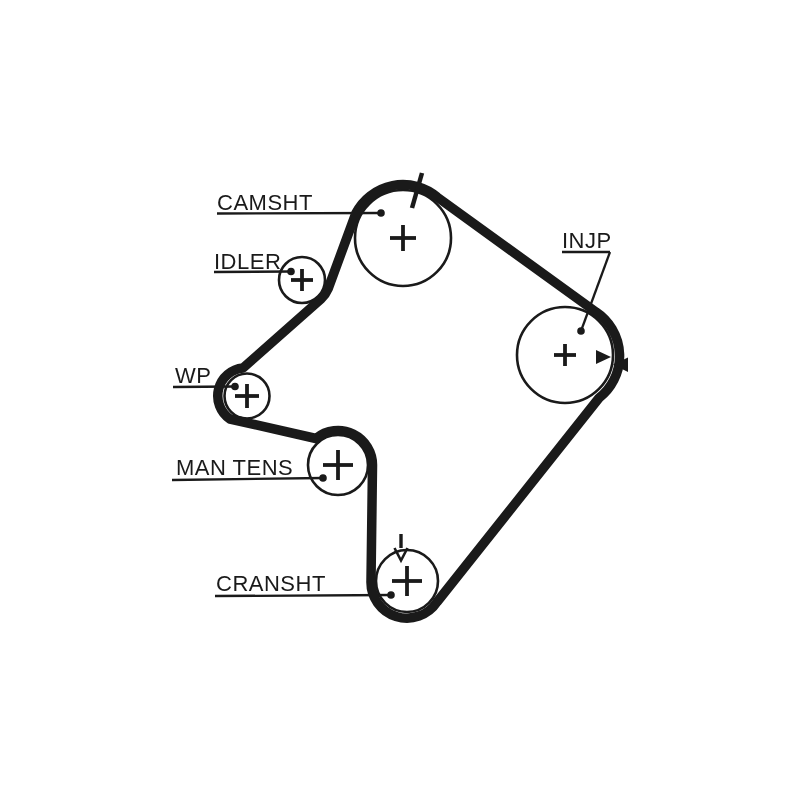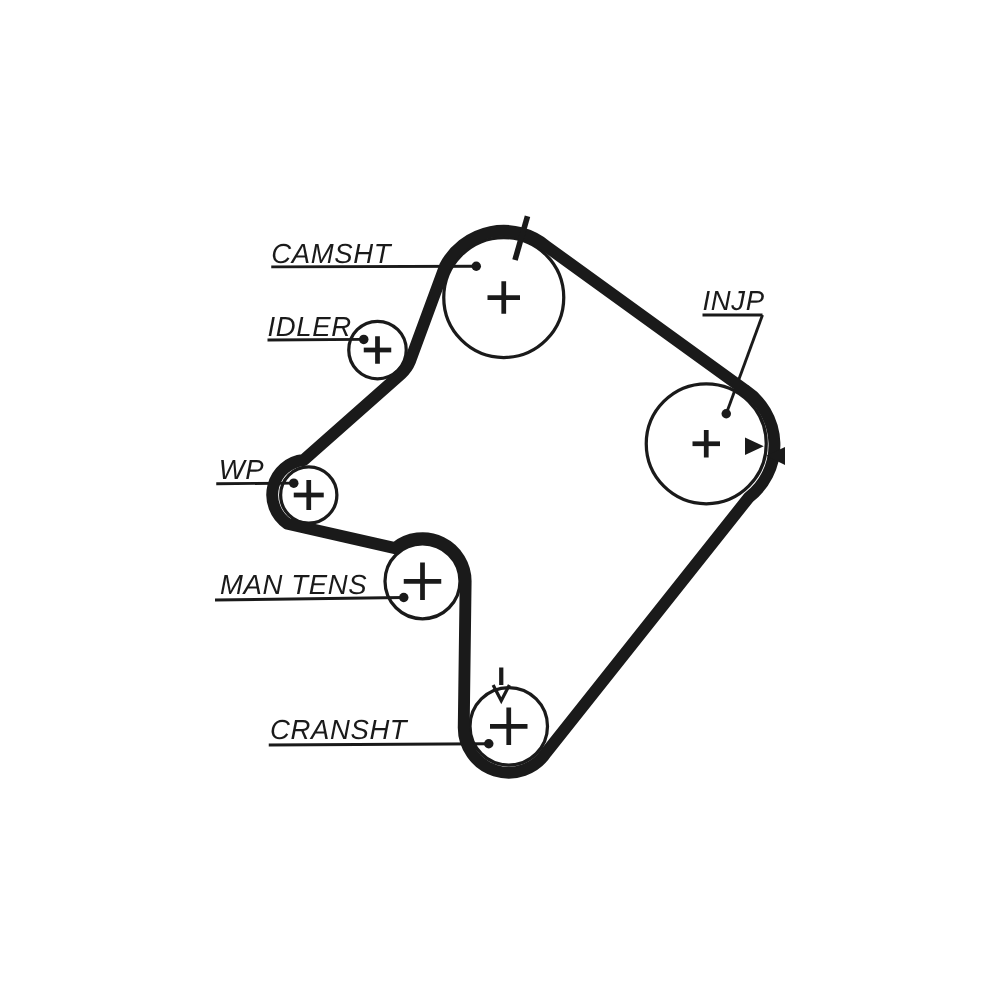--- a/index.html
+++ b/index.html
@@ -13,7 +13,6 @@
     height: 800px;
     background: #ffffff;
     overflow: hidden;
-    font-style: italic;
   }
   svg { display: block; }
   .label-text {

